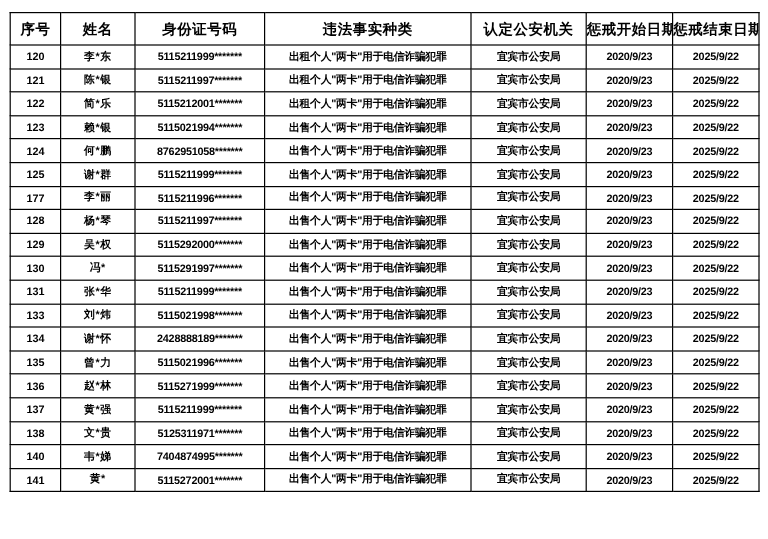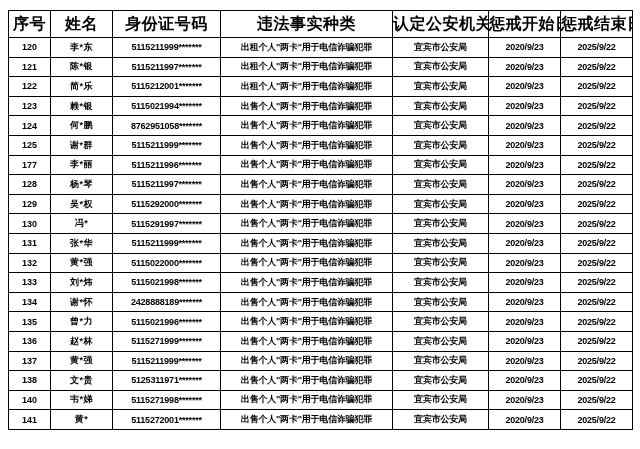--- a/index.html
+++ b/index.html
@@ -37,7 +37,7 @@
   }
   table.record-table thead th {
     height: 26px;
-    font-size: 16px;
+    font-size: 12px;
     font-weight: bold;
     letter-spacing: 0.5px;
     margin-left: 23px;

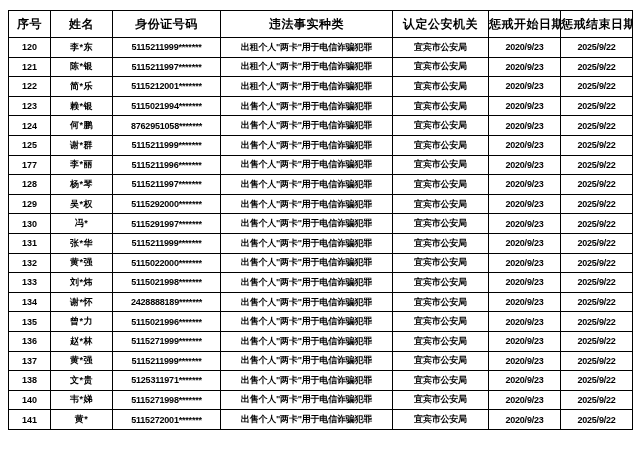--- a/index.html
+++ b/index.html
@@ -188,15 +188,6 @@
           <td class="cell-date">2025/9/22</td>
         </tr>
         <tr>
-          <td class="cell-index">132</td>
-          <td class="cell-name">黄*强</td>
-          <td class="cell-id">5115022000*******</td>
-          <td class="cell-offense">出售个人"两卡"用于电信诈骗犯罪</td>
-          <td class="cell-organ">宜宾市公安局</td>
-          <td class="cell-date">2020/9/23</td>
-          <td class="cell-date">2025/9/22</td>
-        </tr>
-        <tr>
           <td class="cell-index">133</td>
           <td class="cell-name">刘*炜</td>
           <td class="cell-id">5115021998*******</td>

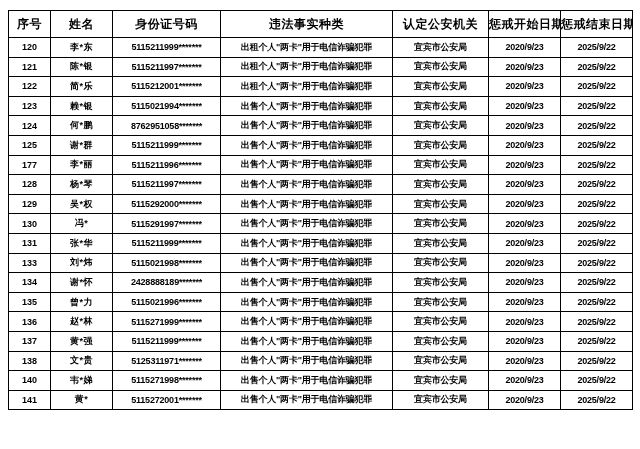--- a/index.html
+++ b/index.html
@@ -244,7 +244,7 @@
         <tr>
           <td class="cell-index">140</td>
           <td class="cell-name">韦*娣</td>
-          <td class="cell-id">5115271998*******</td>
+          <td class="cell-id">7404874995*******</td>
           <td class="cell-offense">出售个人"两卡"用于电信诈骗犯罪</td>
           <td class="cell-organ">宜宾市公安局</td>
           <td class="cell-date">2020/9/23</td>

